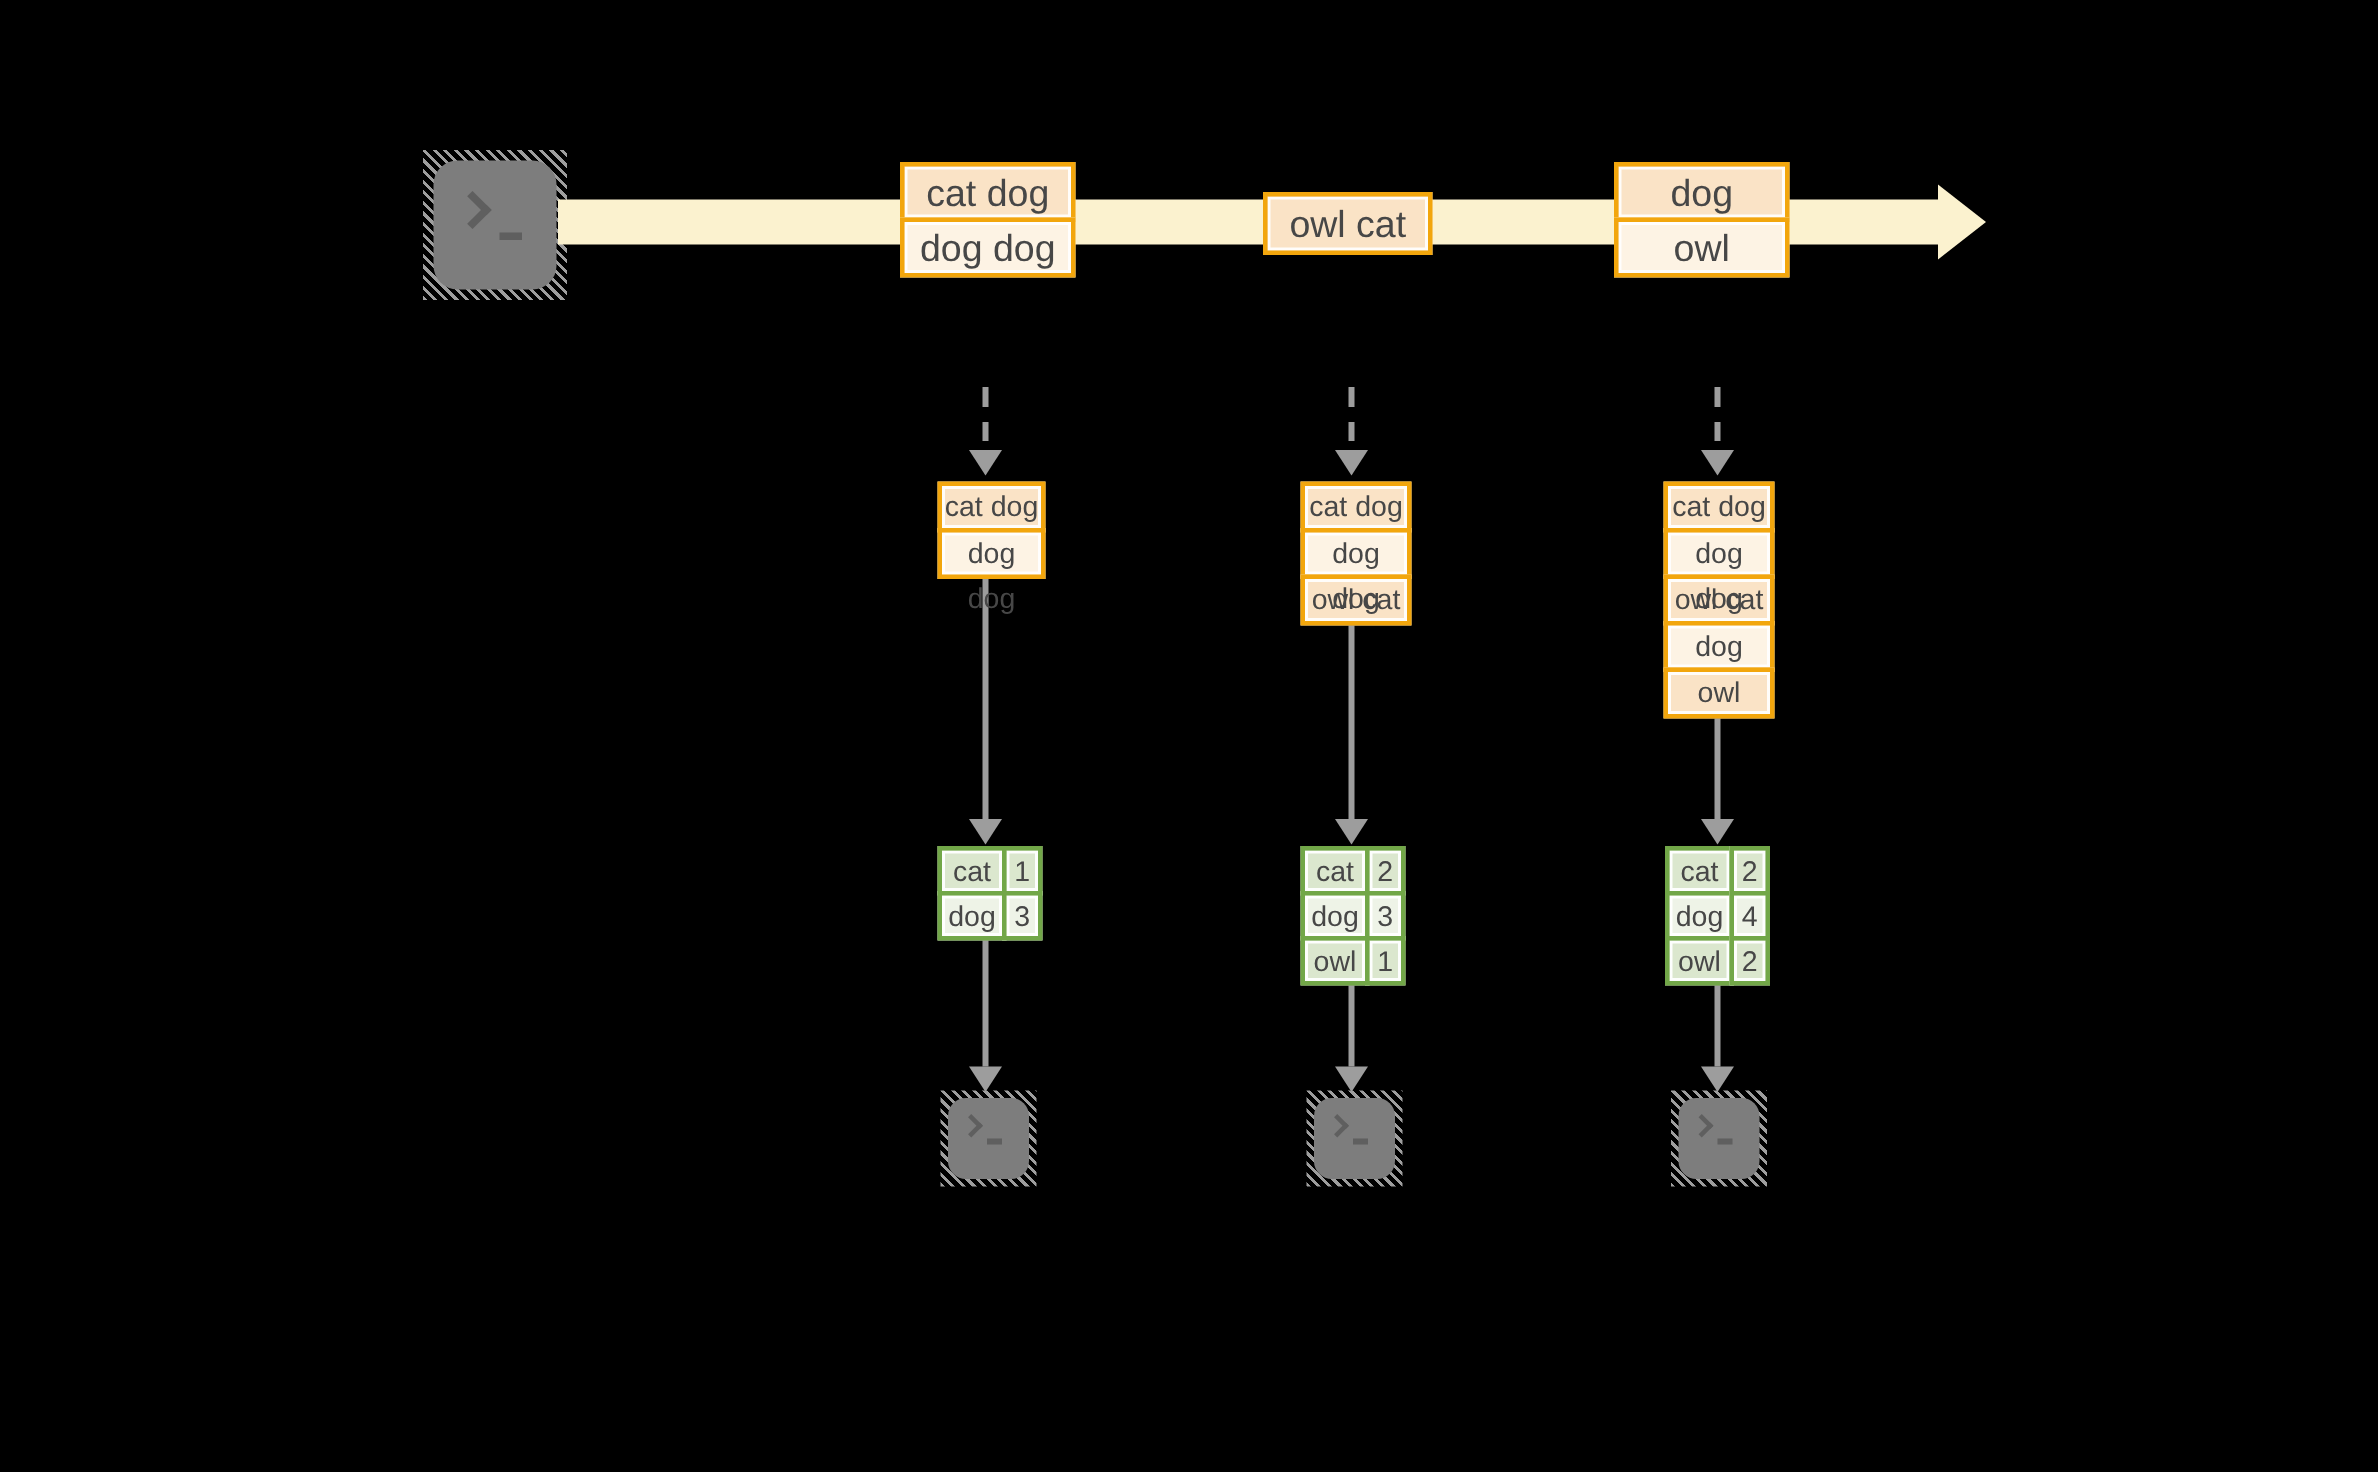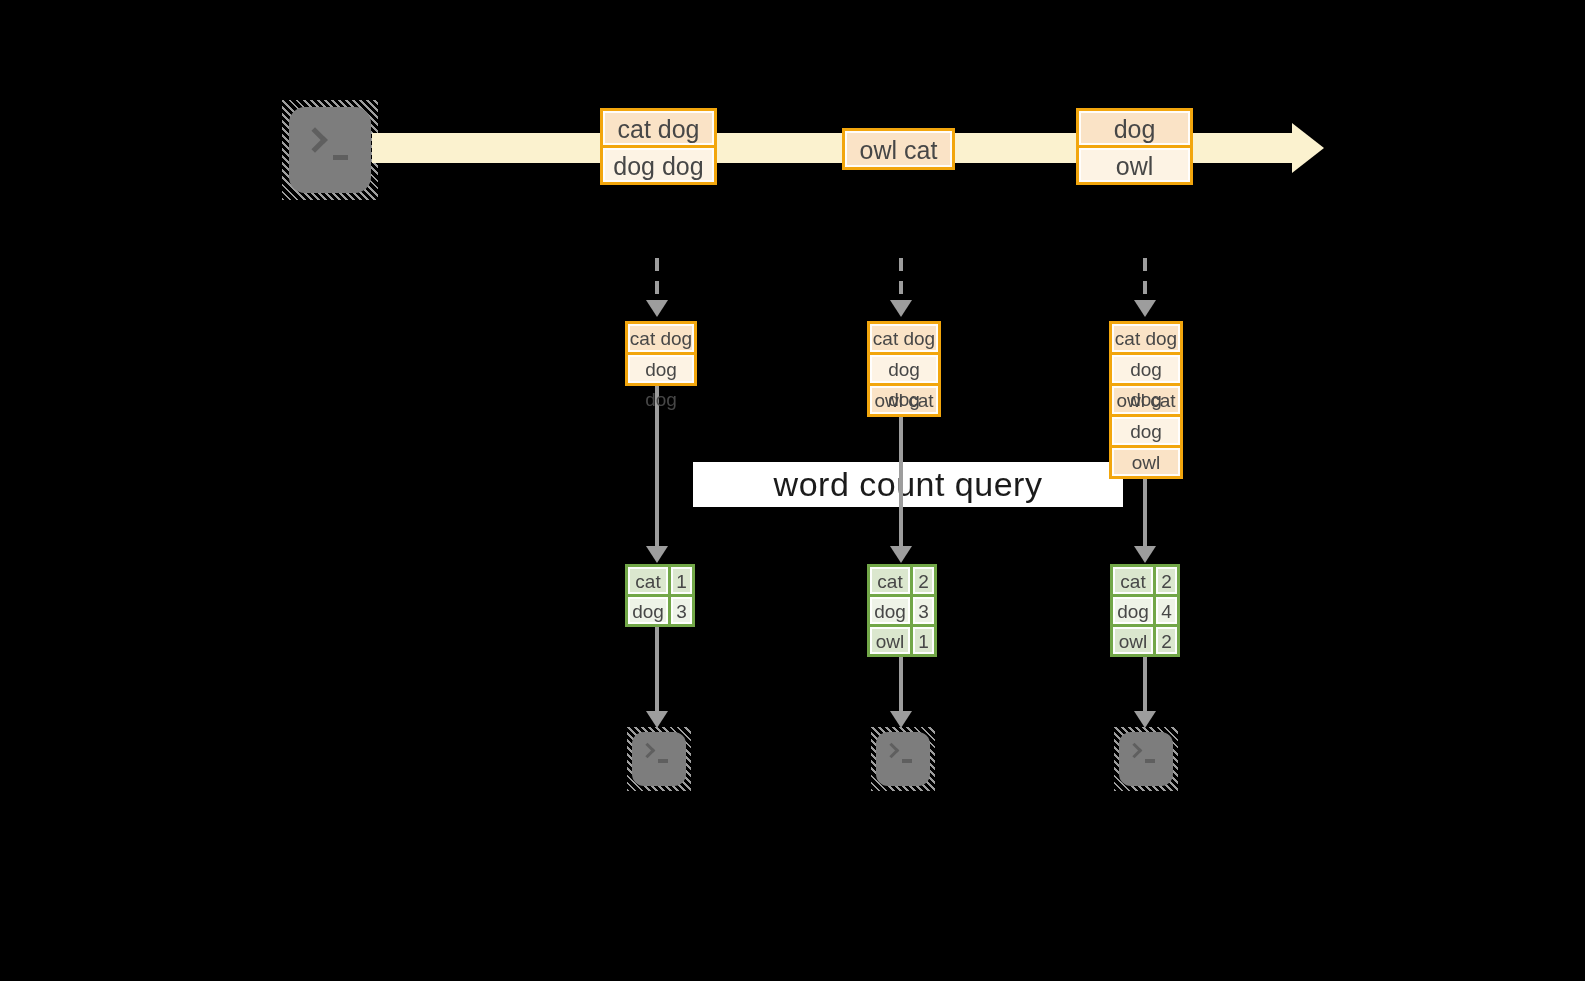--- a/index.html
+++ b/index.html
@@ -131,7 +131,6 @@
     <div class="srow peach">owl</div>
   </div>
 
-  <div class="qlabel">word count query</div>
 
   <div class="vline" style="left:655px;top:386px;height:160px;"></div>
   <div class="vhead" style="left:646px;top:546px;"></div>

